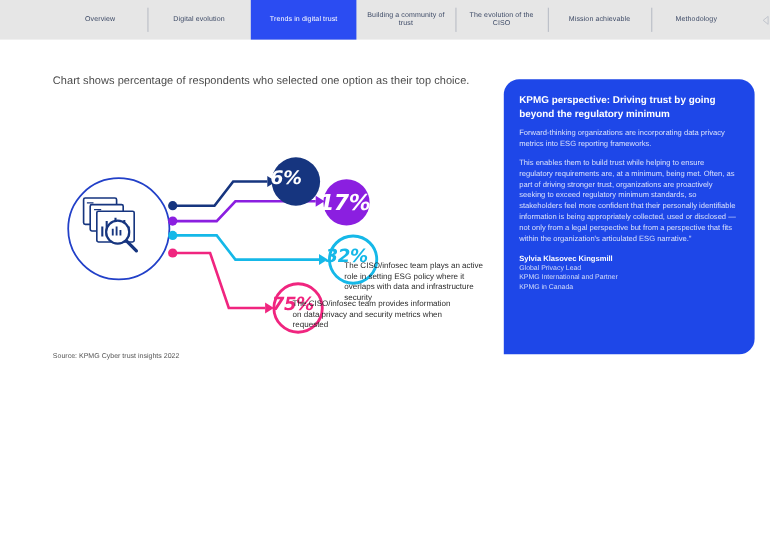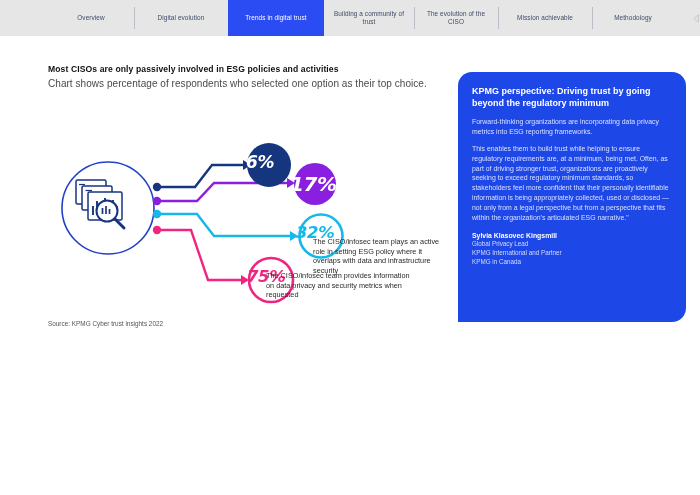--- a/index.html
+++ b/index.html
@@ -115,7 +115,6 @@
 </div>
 
 <div class="title-block">
-  <div class="page-title">Most CISOs are only passively involved in ESG policies and activities</div>
   <div class="page-sub">Chart shows percentage of respondents who selected one option as their top choice.</div>
 </div>
 

